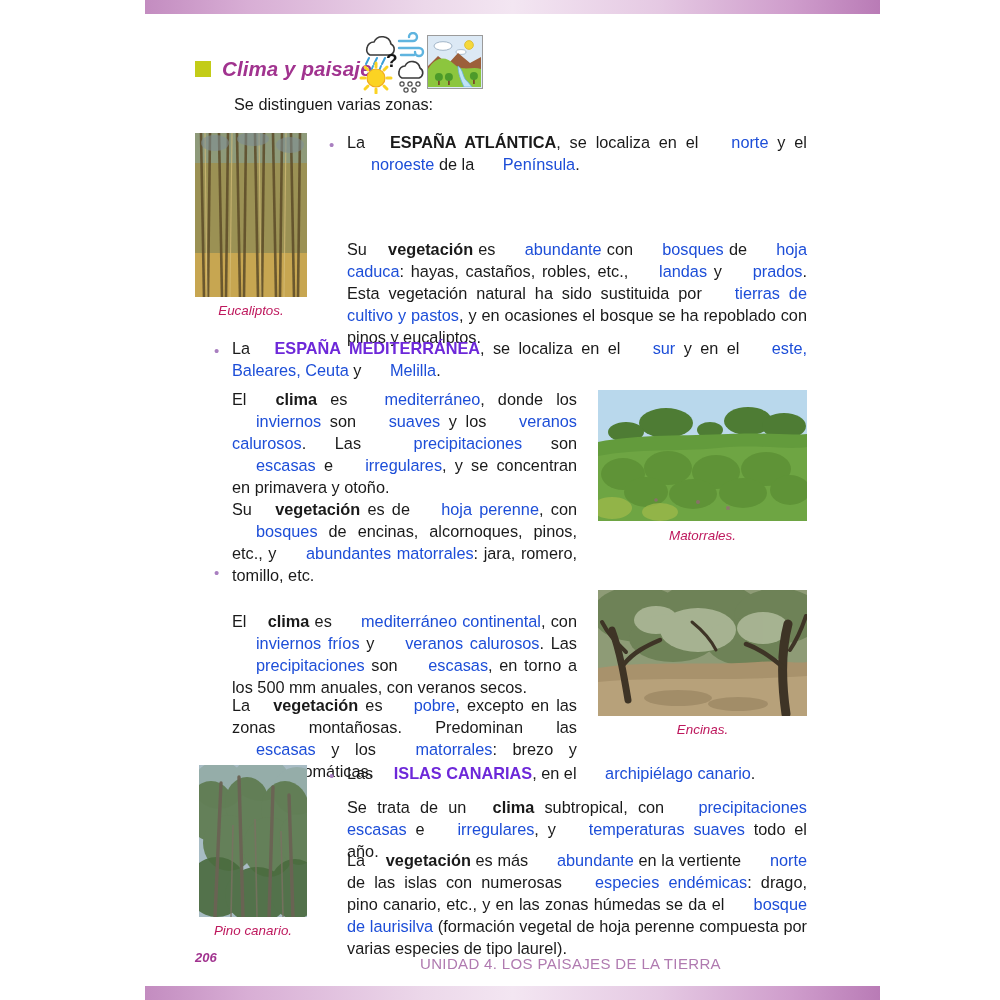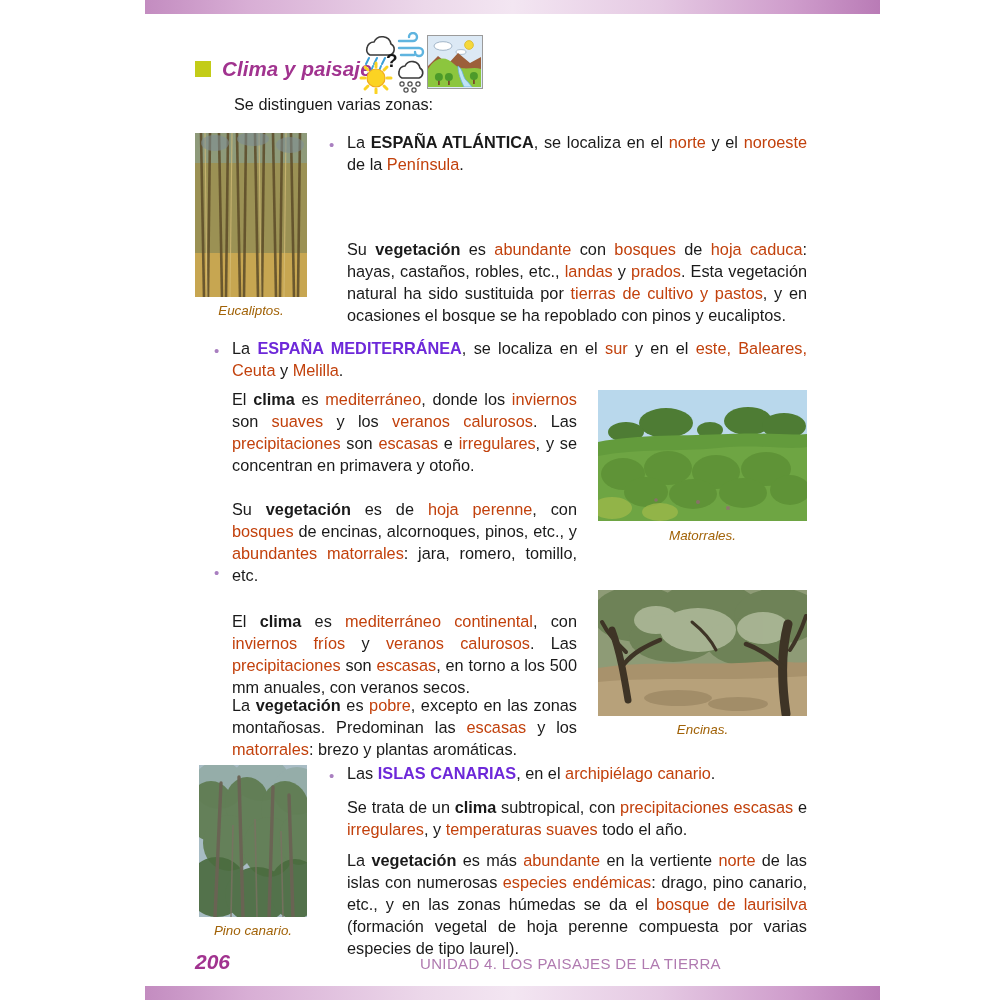--- a/index.html
+++ b/index.html
@@ -54,7 +54,7 @@
 
   
   .tb{position:absolute;font-size:16.3px;line-height:1.355;color:#1a1a1a;text-align:justify;}
-  b{font-weight:bold;color:#1a1a1a;}
+  b{font-weight:bold;color:#1a1a1a;margin-left:16px;}
   .c{color:#c2410c;}
   .cb{color:#6d28d9;font-weight:bold;}
   .bullet{

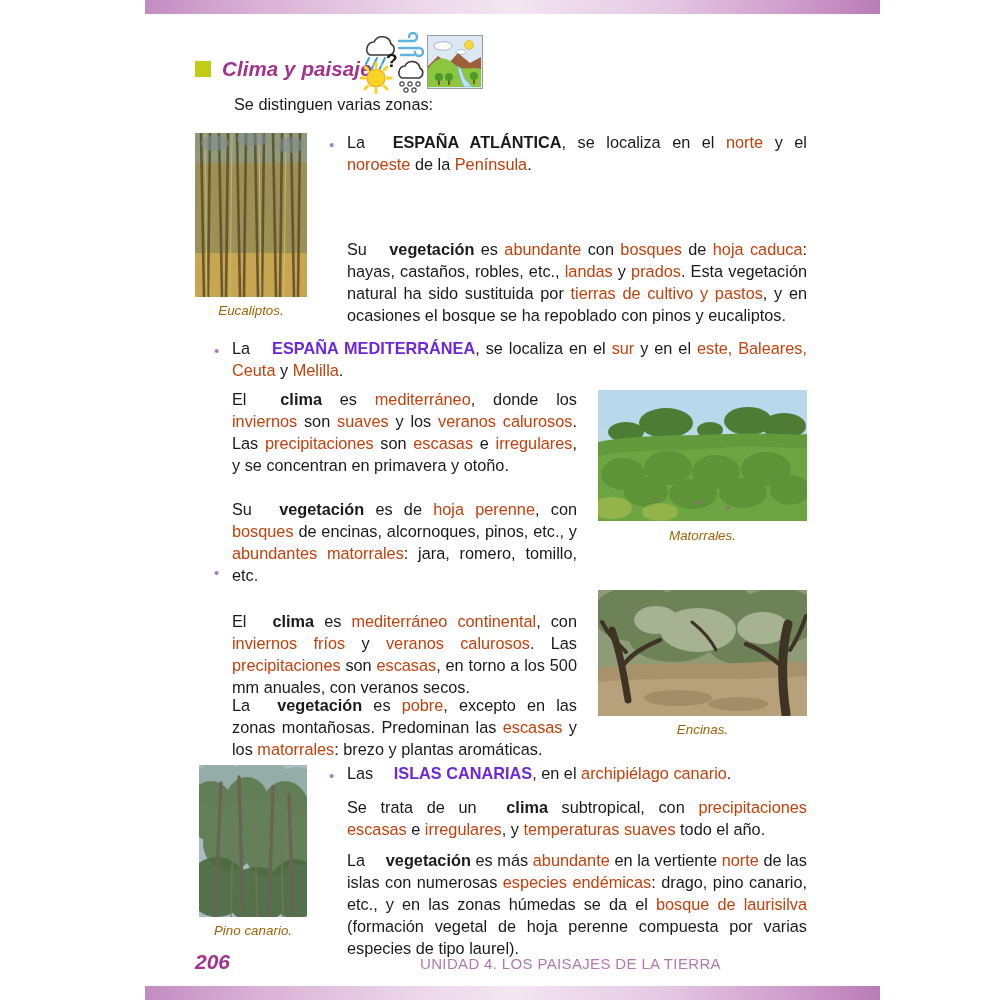--- a/index.html
+++ b/index.html
@@ -55,7 +55,7 @@
   
   .tb{position:absolute;font-size:16.3px;line-height:1.355;color:#1a1a1a;text-align:justify;}
   b{font-weight:bold;color:#1a1a1a;margin-left:16px;}
-  .c{color:#c2410c;}
+  .c{color:#1d4ed8;margin-left:24px;}
   .cb{color:#6d28d9;font-weight:bold;}
   .bullet{
     position:absolute;color:#a97fc0;font-size:15px;line-height:1;

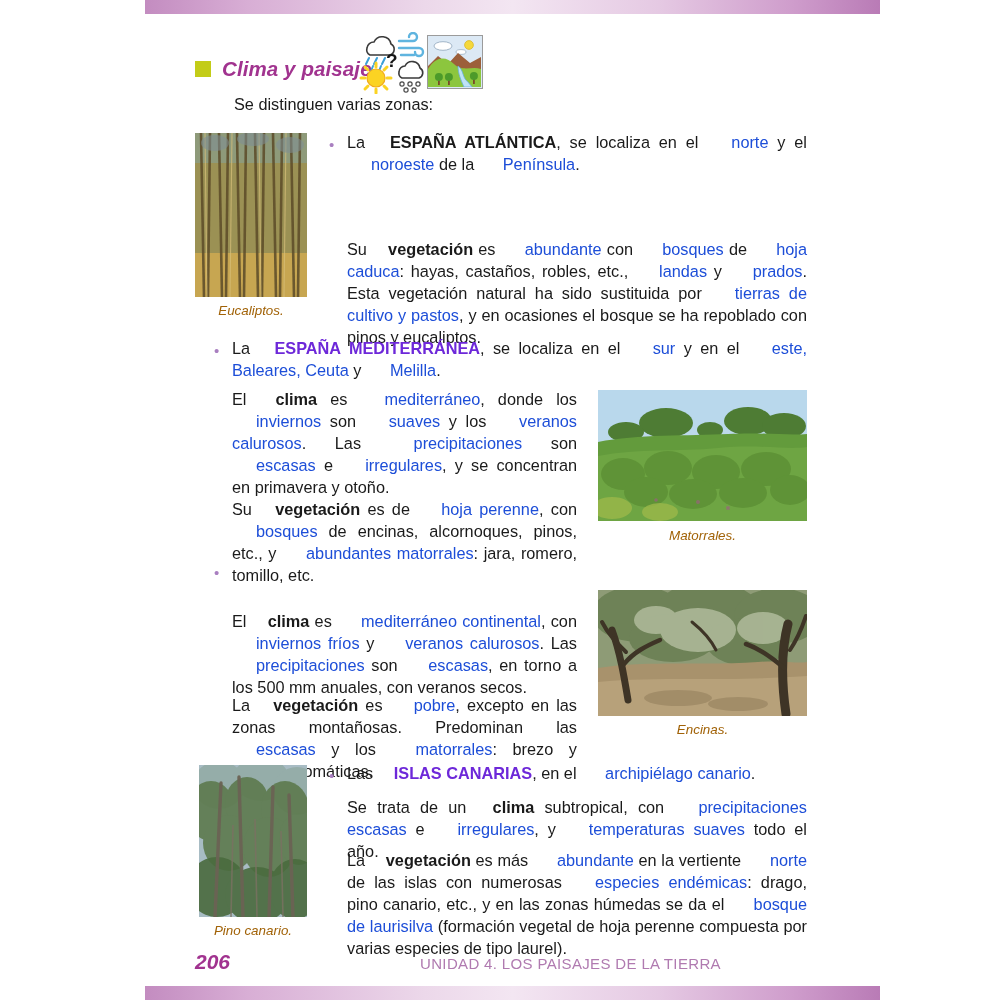--- a/index.html
+++ b/index.html
@@ -64,7 +64,7 @@
   
   .photo{position:absolute;overflow:hidden;background:#cfcfcf;}
   .cap{
-    position:absolute;font-style:italic;font-size:13.4px;color:#a16207;
+    position:absolute;font-style:italic;font-size:13.4px;color:#be185d;
     text-align:center;white-space:nowrap;
   }
 

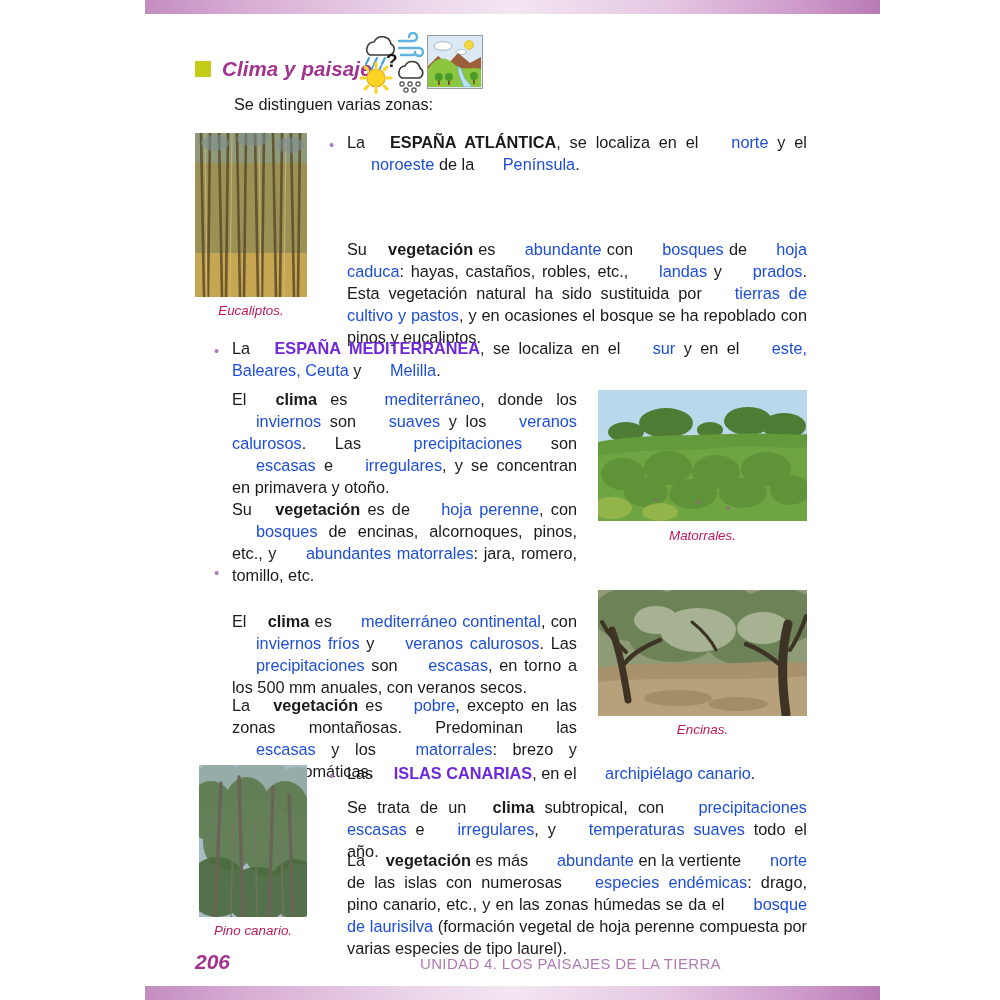--- a/index.html
+++ b/index.html
@@ -71,7 +71,7 @@
   
   .pagenum{
     position:absolute;left:195px;top:950px;
-    font-size:21px;font-weight:bold;font-style:italic;color:#a1338f;
+    font-size:13px;font-weight:bold;font-style:italic;color:#a1338f;
   }
   .foot-right{
     position:absolute;left:420px;top:955px;width:387px;

